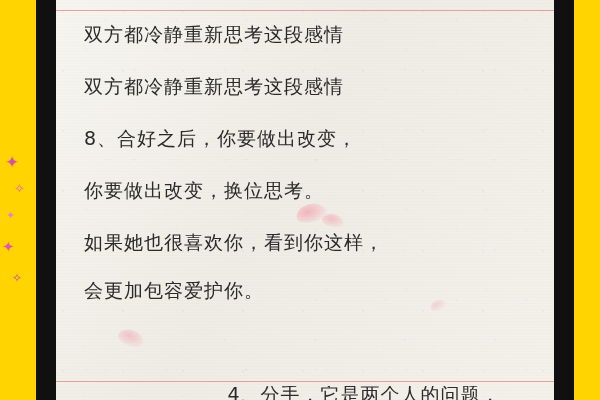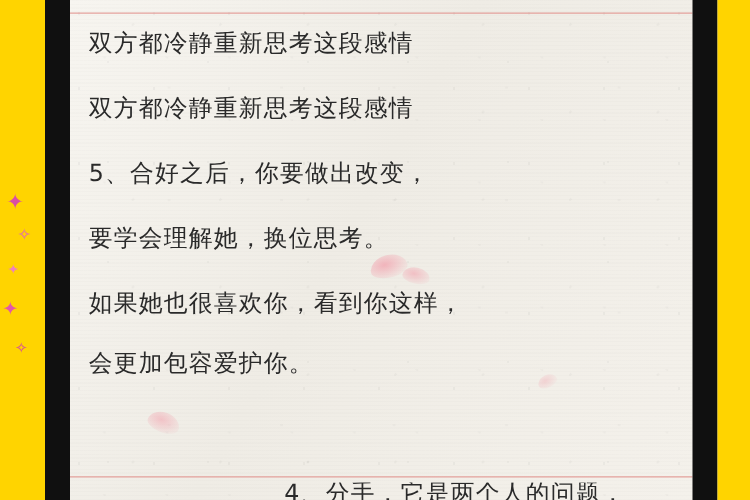--- a/index.html
+++ b/index.html
@@ -128,7 +128,7 @@
   
   .lines {
     position: absolute;
-    left: 71px;
+    left: 84px;
     top: 0;
     width: 440px;
     height: 356px;

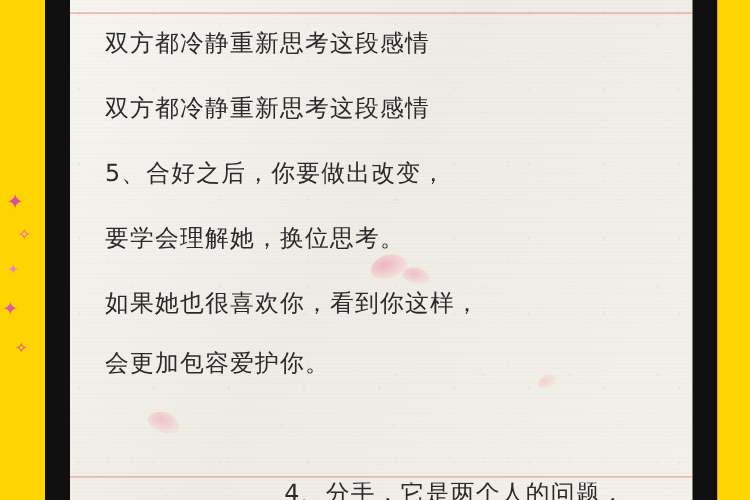--- a/index.html
+++ b/index.html
@@ -188,7 +188,7 @@
   <div class="lines">
     <div class="line" style="top:22px">双方都冷静重新思考这段感情</div>
     <div class="line" style="top:74px">双方都冷静重新思考这段感情</div>
-    <div class="line" style="top:126px">5、合好之后，你要做出改变，</div>
+    <div class="line" style="top:126px">8、合好之后，你要做出改变，</div>
     <div class="line" style="top:178px">要学会理解她，换位思考。</div>
     <div class="line" style="top:278px">会更加包容爱护你。</div>
     <div class="line" style="top:230px">如果她也很喜欢你，看到你这样，</div>

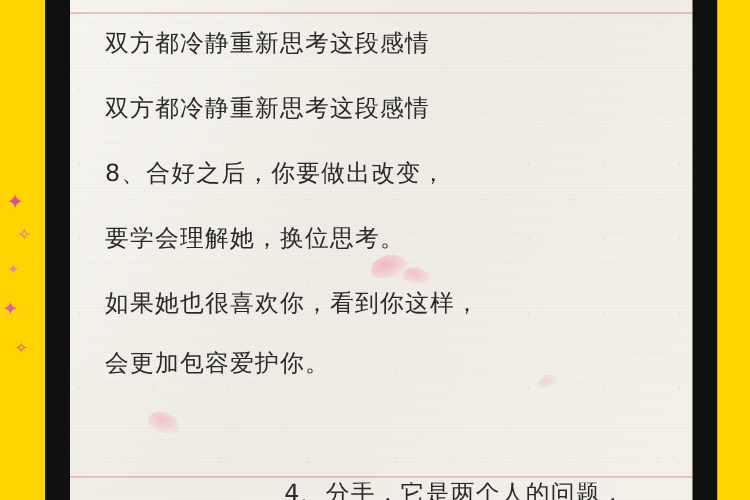--- a/index.html
+++ b/index.html
@@ -189,7 +189,7 @@
     <div class="line" style="top:22px">双方都冷静重新思考这段感情</div>
     <div class="line" style="top:74px">双方都冷静重新思考这段感情</div>
     <div class="line" style="top:126px">8、合好之后，你要做出改变，</div>
-    <div class="line" style="top:178px">要学会理解她，换位思考。</div>
+    <div class="line" style="top:178px">你要做出改变，换位思考。</div>
     <div class="line" style="top:278px">会更加包容爱护你。</div>
     <div class="line" style="top:230px">如果她也很喜欢你，看到你这样，</div>
   </div>

